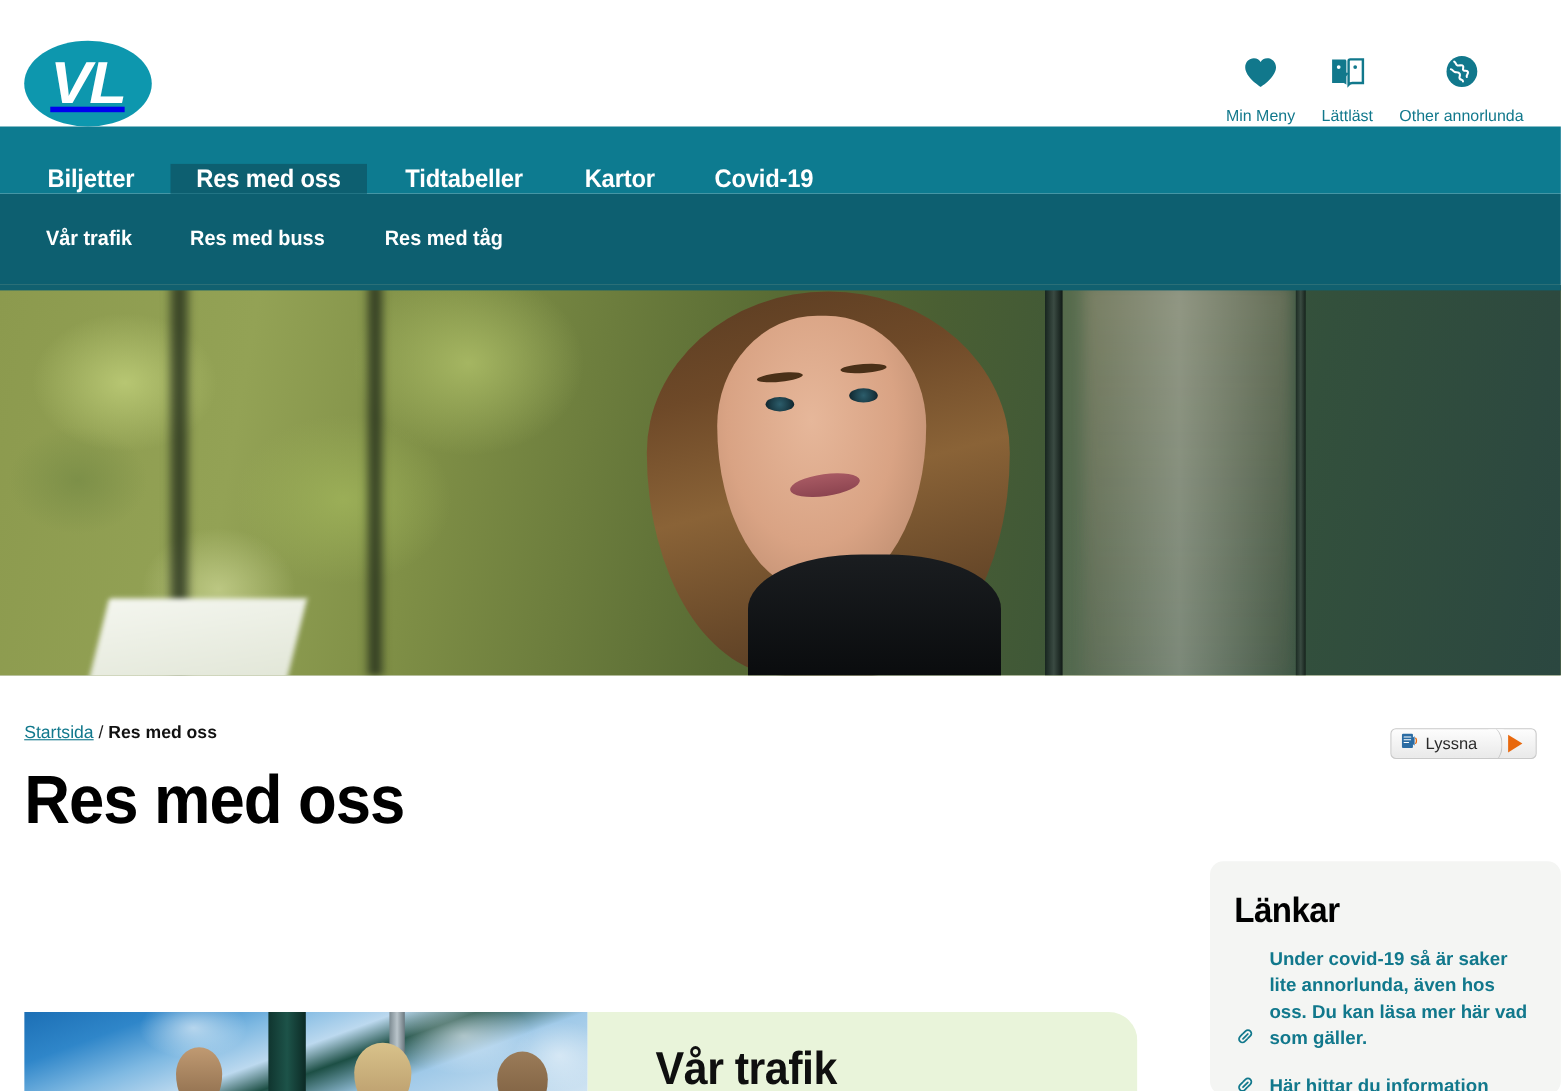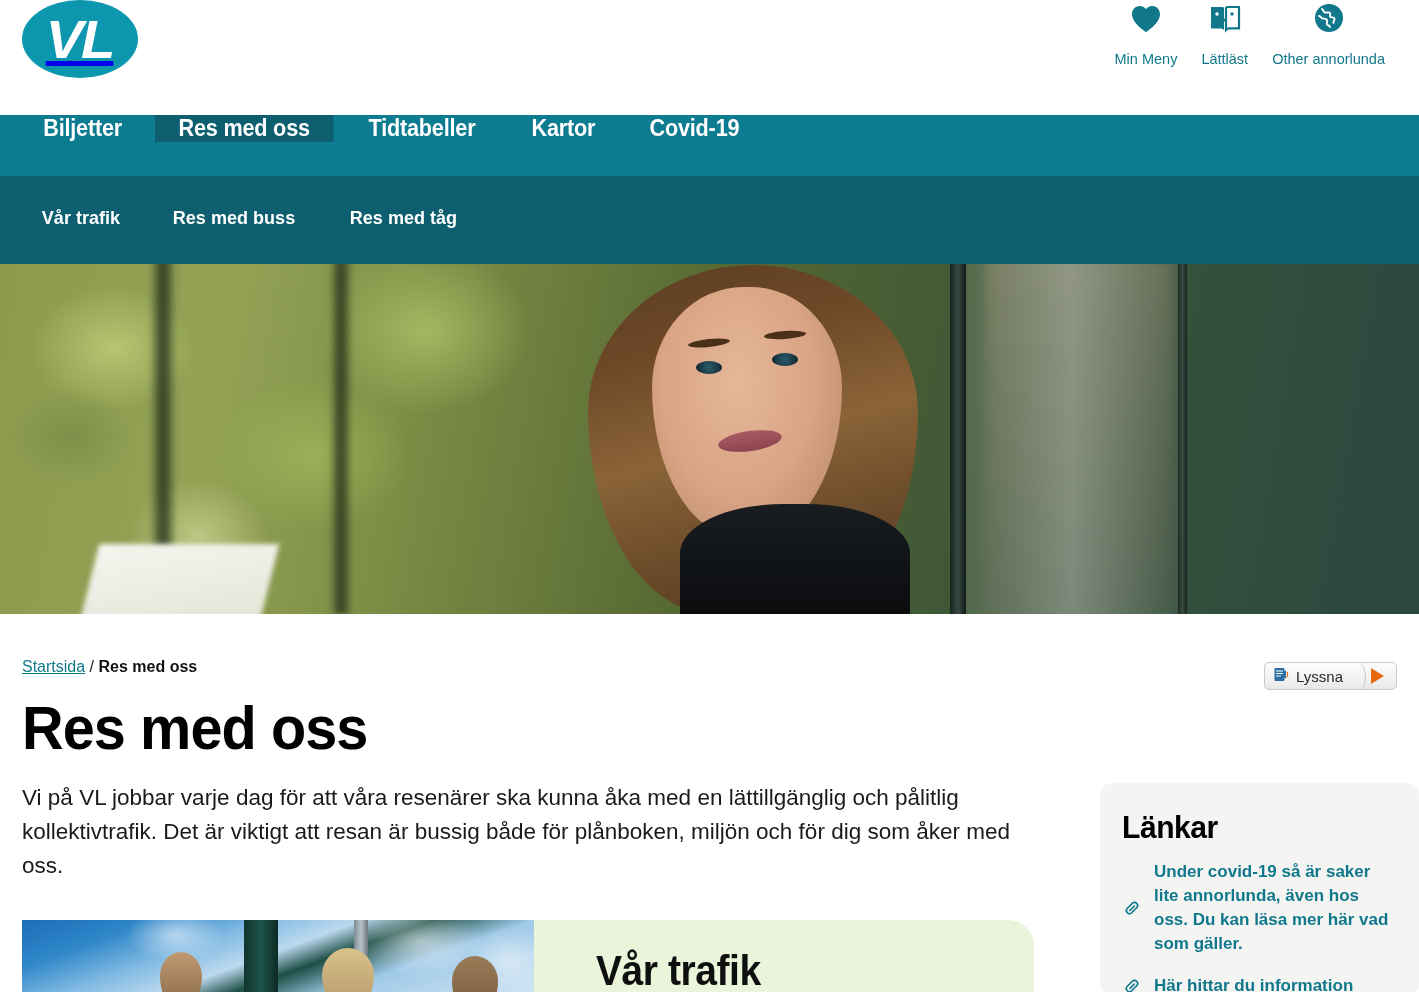--- a/index.html
+++ b/index.html
@@ -18,7 +18,7 @@
     height:115px;
     background:#ffffff;
     display:flex;
-    align-items:flex-start;
+    align-items:flex-end;
   }
   .logo{
     margin-left:22px;

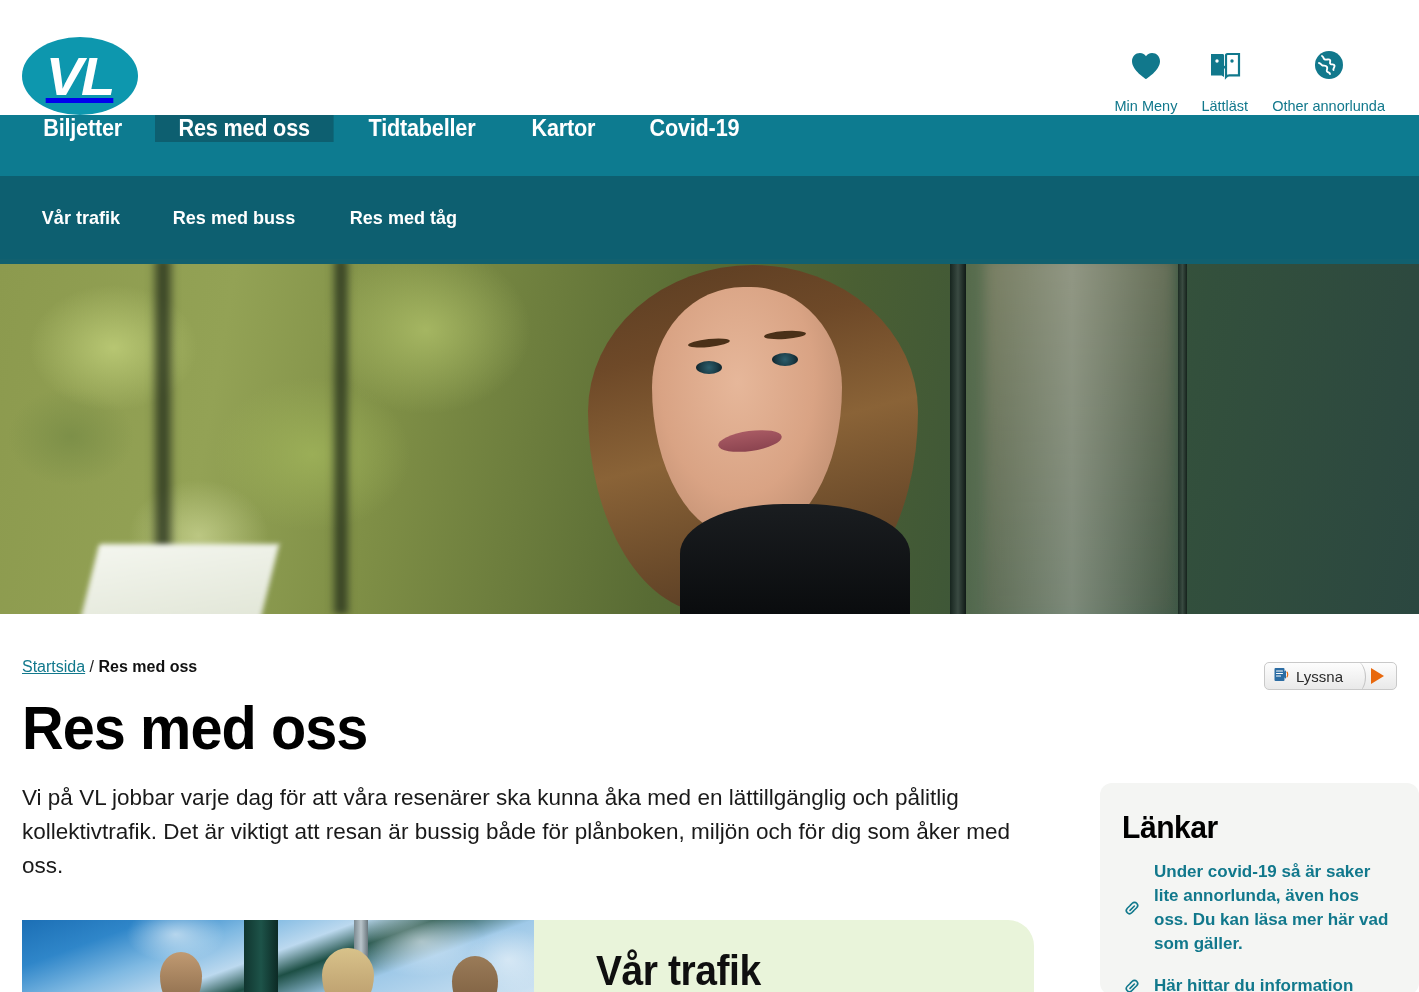--- a/index.html
+++ b/index.html
@@ -75,7 +75,7 @@
     height:61px;
     background:#0d7b90;
     display:flex;
-    align-items:flex-start;
+    align-items:flex-end;
     position:relative;
   }
   .nav-item{

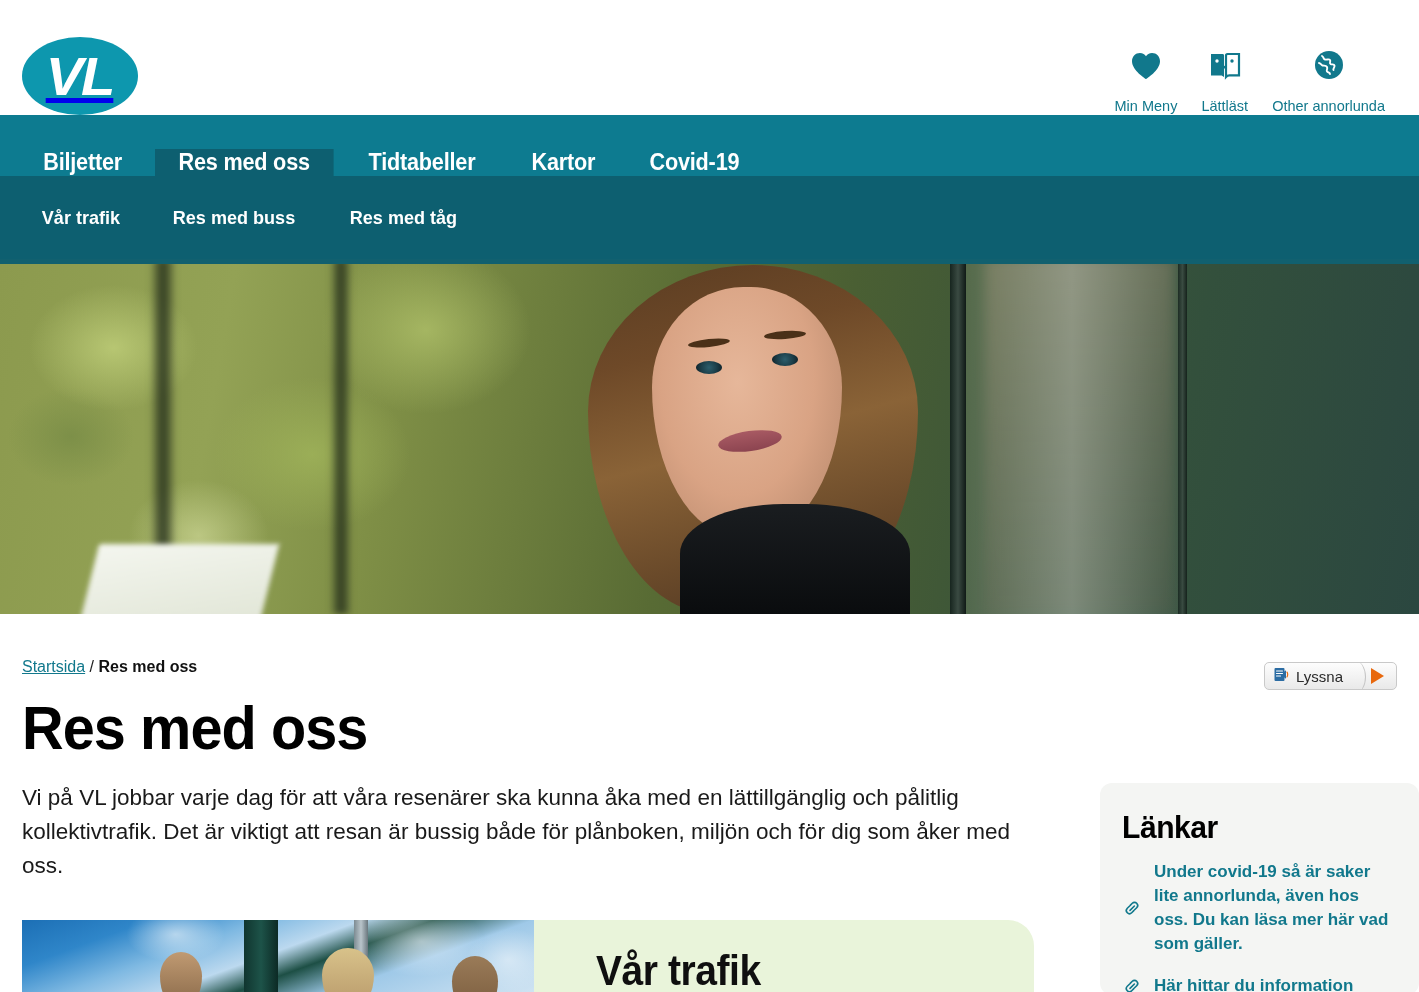--- a/index.html
+++ b/index.html
@@ -516,7 +516,6 @@
 
     <h1 class="page-title">Res med oss</h1>
 
-    <p class="intro">Vi på VL jobbar varje dag för att våra resenärer ska kunna åka med en lättillgänglig och pålitlig kollektivtrafik. Det är viktigt att resan är bussig både för plånboken, miljön och för dig som åker med oss.</p>
 
   </div>
 

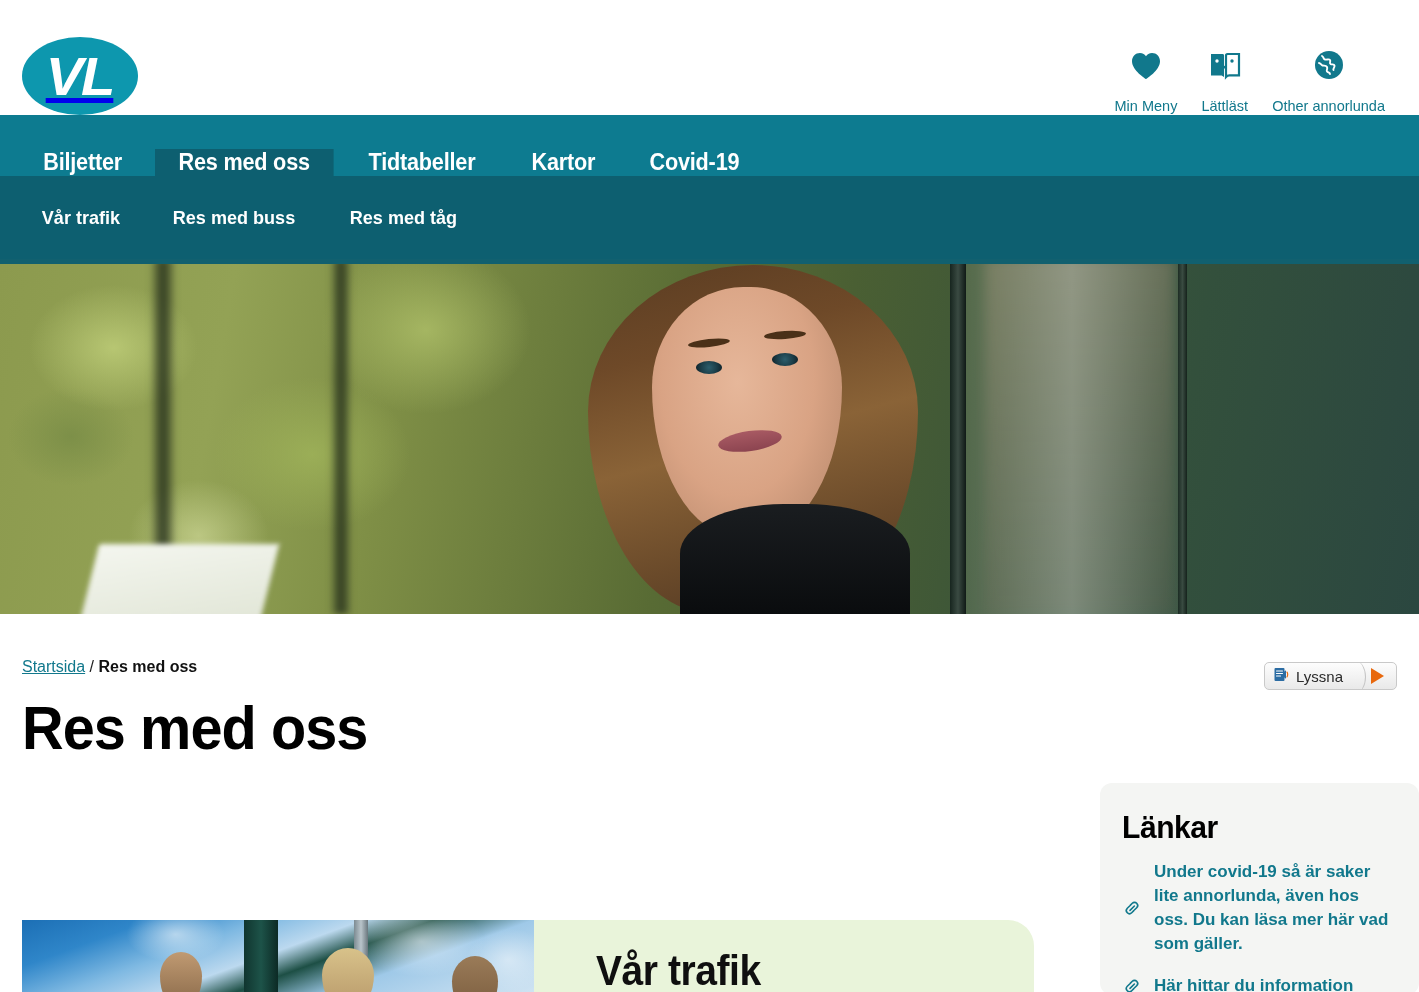--- a/index.html
+++ b/index.html
@@ -345,7 +345,7 @@
     gap:12px;
     margin-bottom:16px;
     text-decoration:none;
-    align-items:center;
+    align-items:flex-end;
   }
   .link-icon{ flex:none; padding-top:3px; }
   .link-text{

